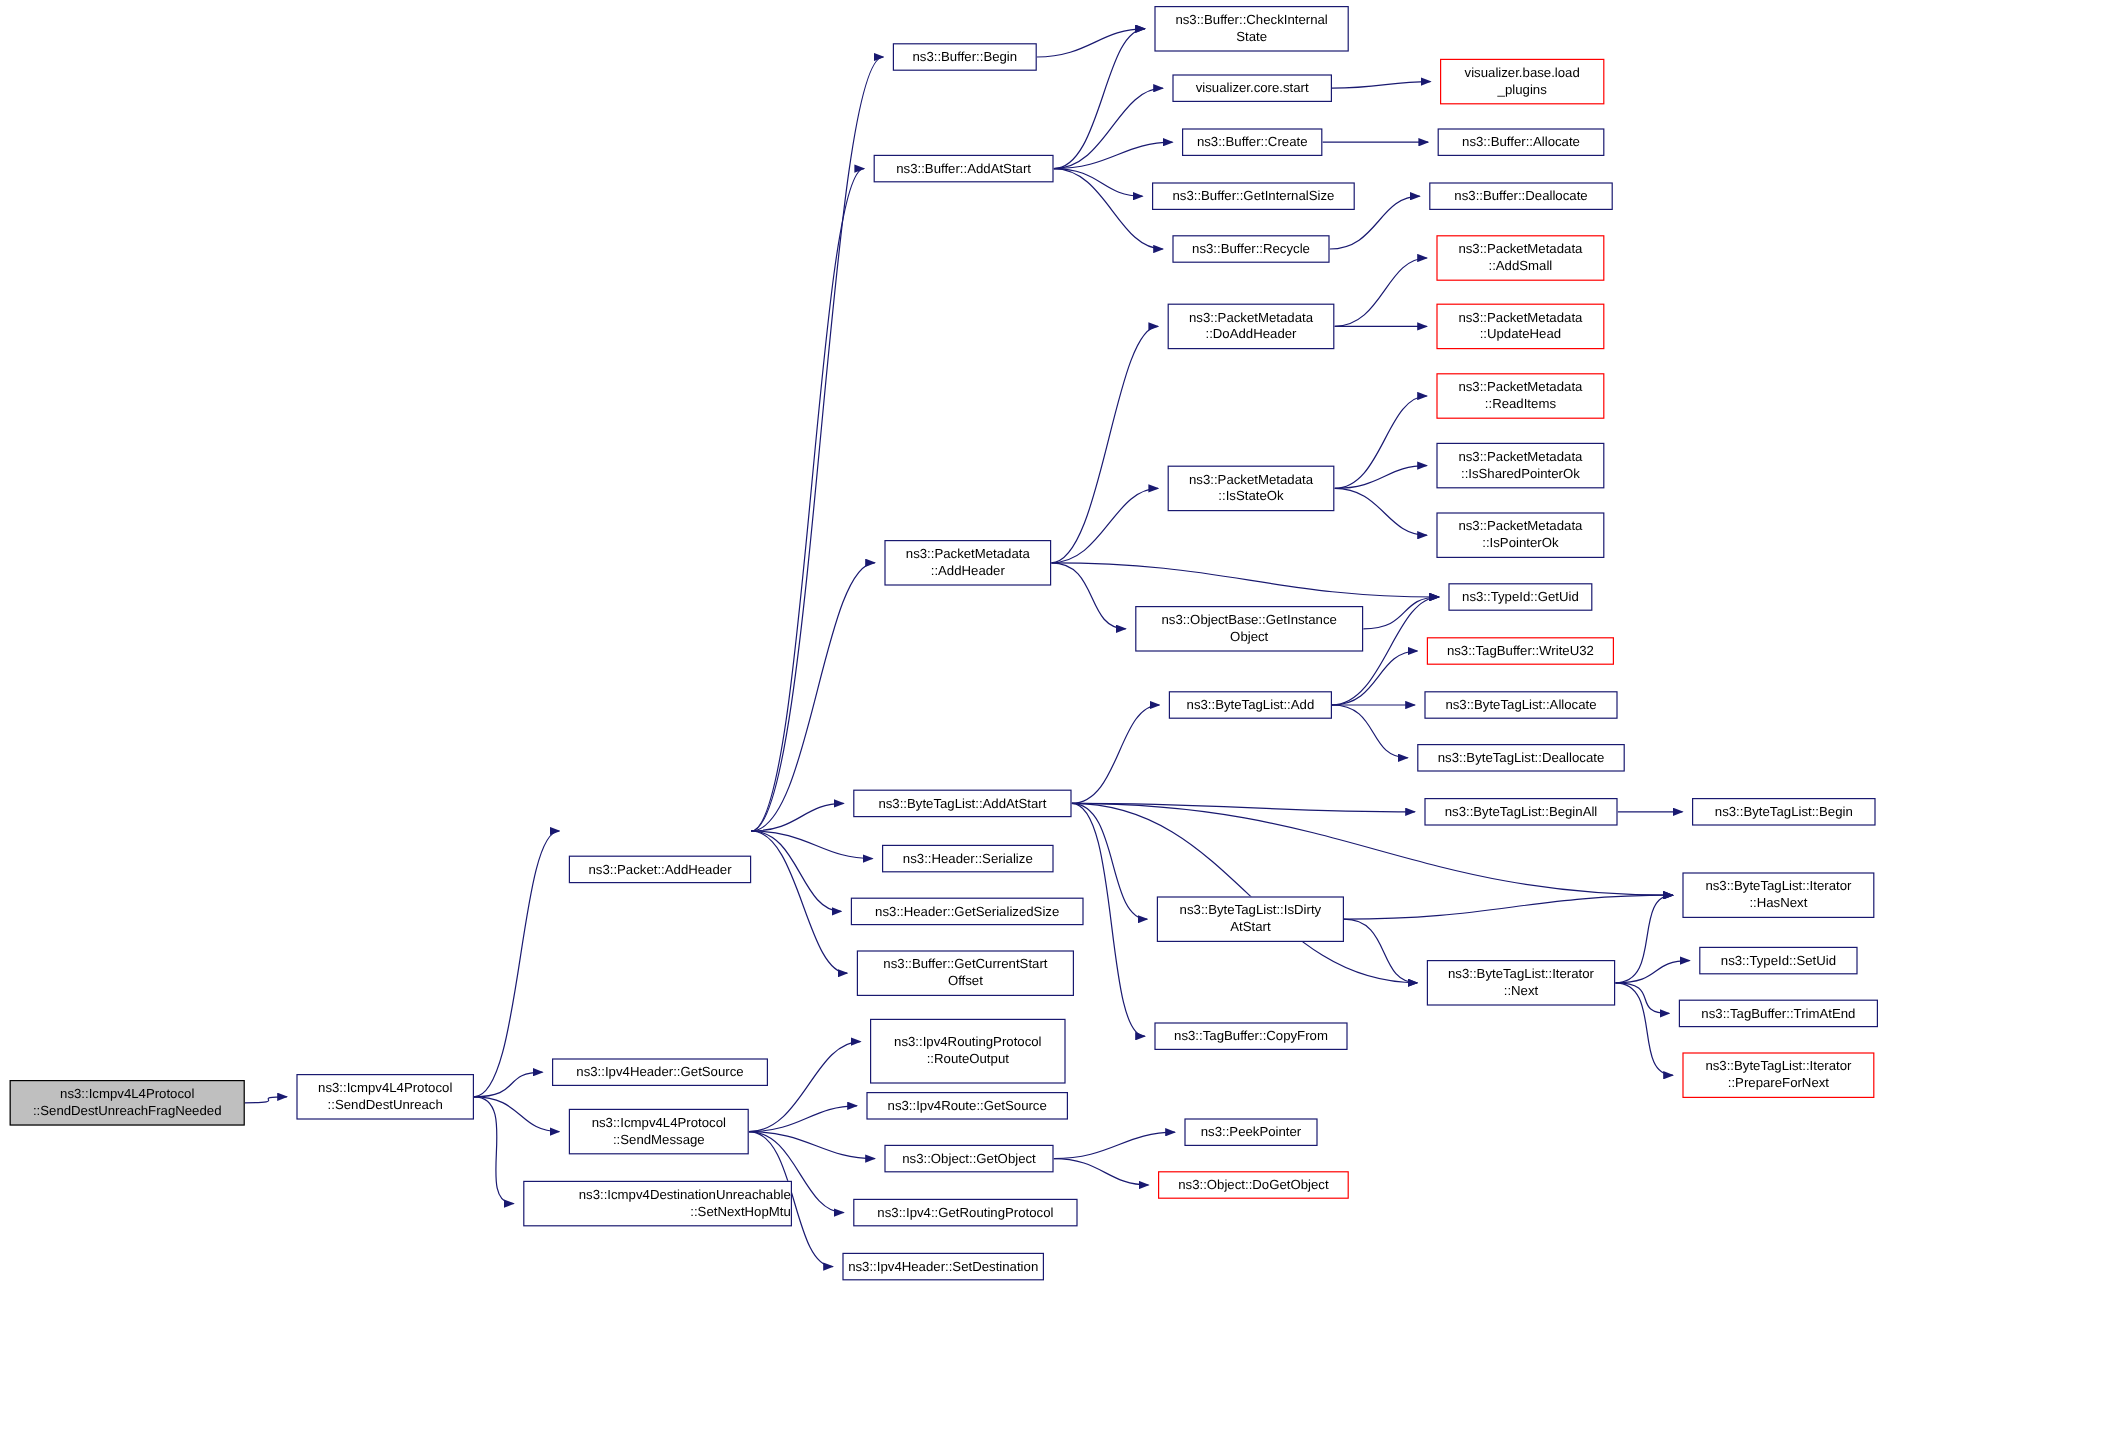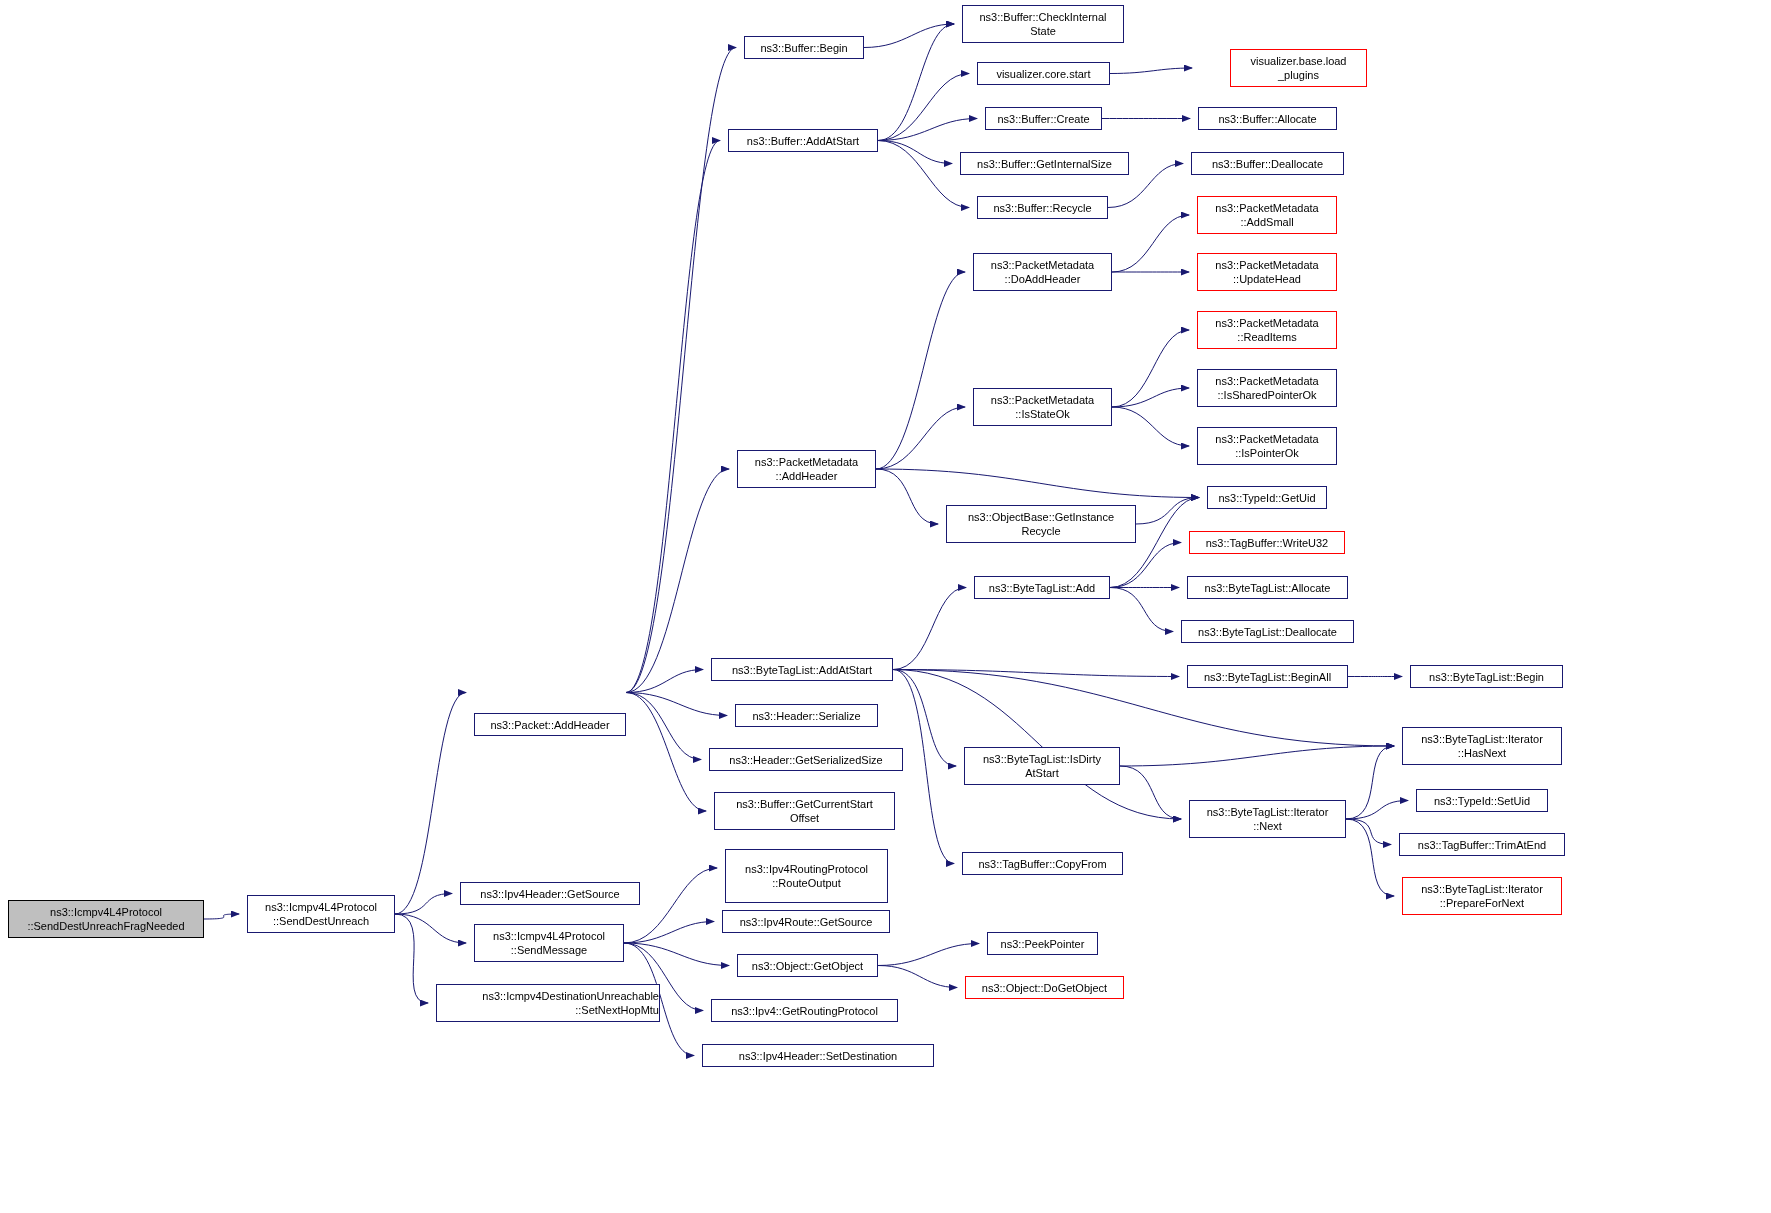--- a/index.html
+++ b/index.html
@@ -150,7 +150,7 @@
     <div class="node" style="left: 977px; top: 62px; width: 133px; height: 23px;">
       <div class="line">visualizer.core.start</div>
     </div>
-    <div class="node highlight" style="left: 1200px; top: 49px; width: 137px; height: 38px; margin-left: 30px;">
+    <div class="node highlight" style="left: 1200px; top: 49px; width: 137px; height: 38px;">
       <div class="line">visualizer.base.load</div>
       <div class="line">_plugins</div>
     </div>

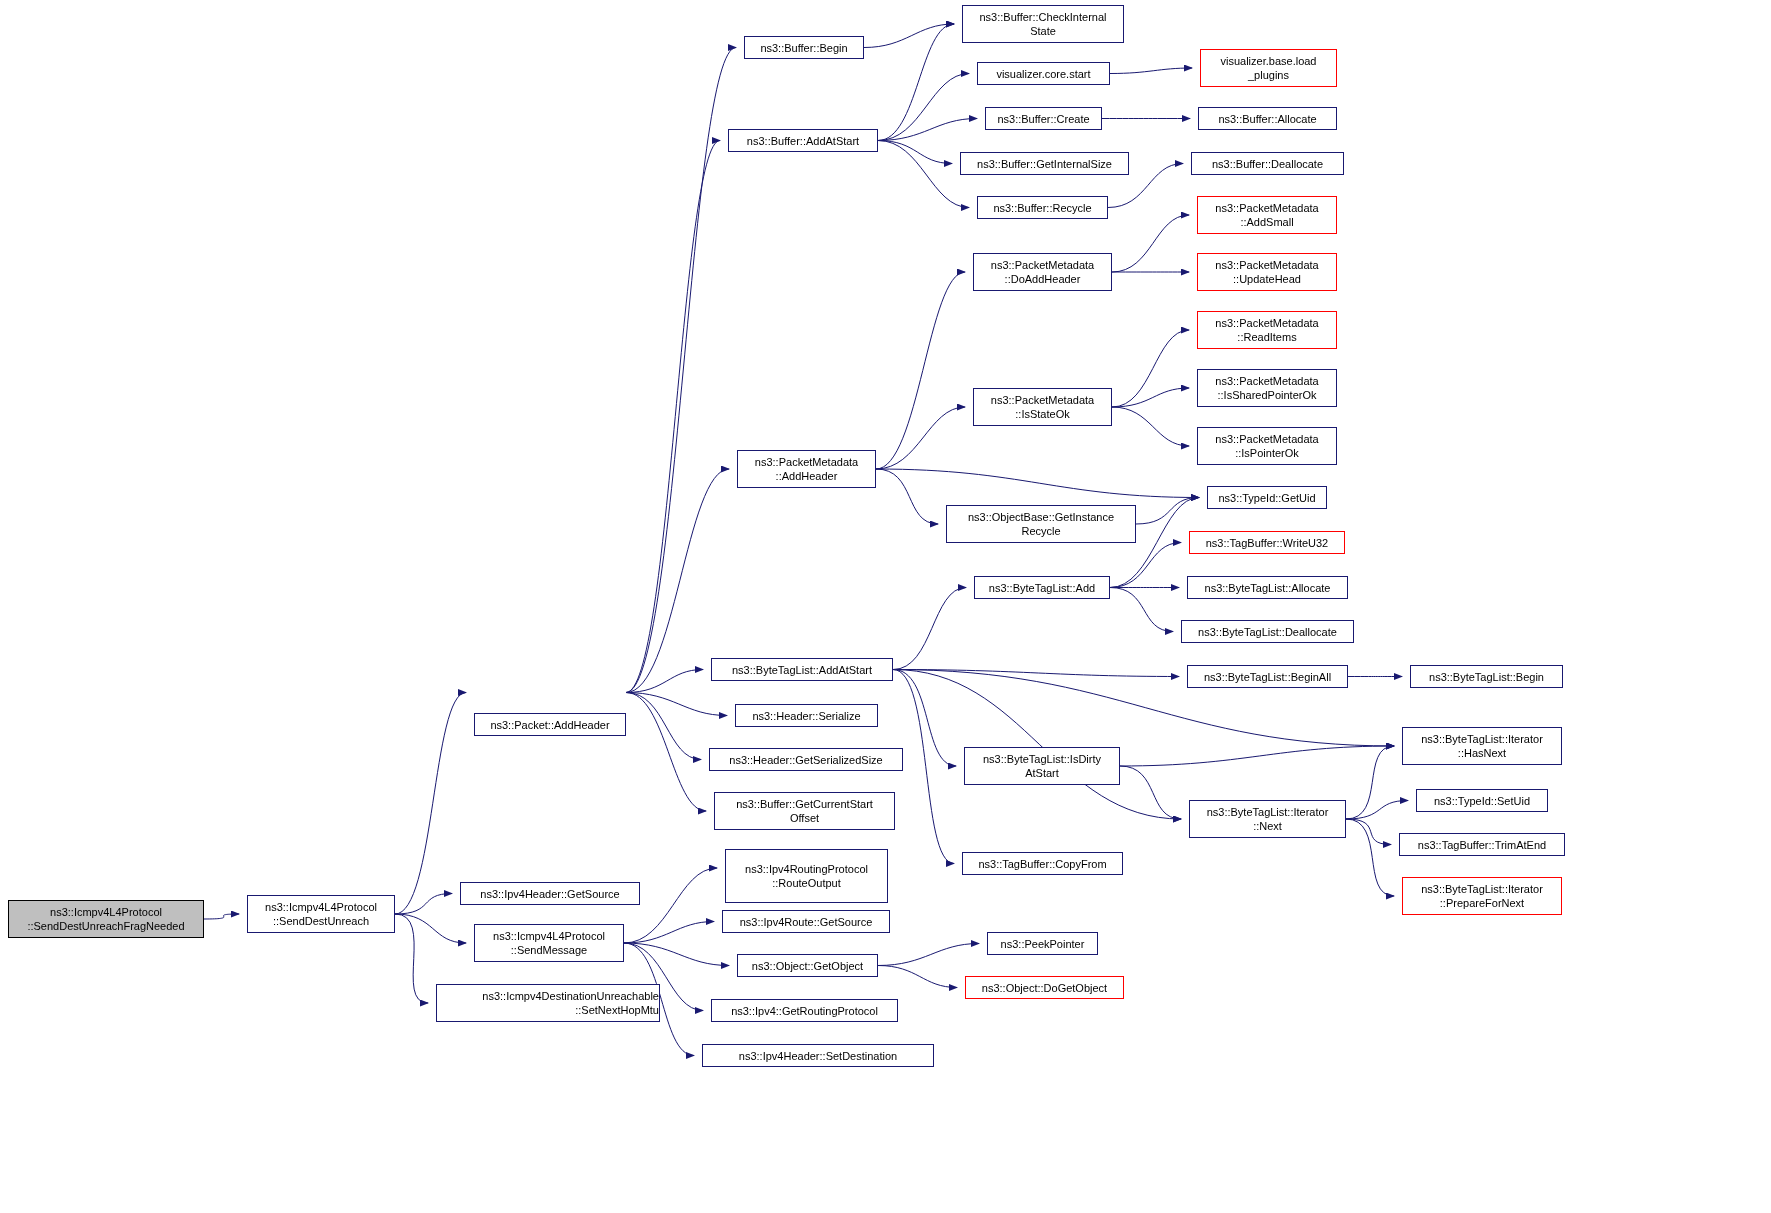--- a/index.html
+++ b/index.html
@@ -206,7 +206,7 @@
     </div>
     <div class="node" style="left: 946px; top: 505px; width: 190px; height: 38px;">
       <div class="line">ns3::ObjectBase::GetInstance</div>
-      <div class="line">Recycle</div>
+      <div class="line">Object</div>
     </div>
     <div class="node highlight" style="left: 1189px; top: 531px; width: 156px; height: 23px;">
       <div class="line">ns3::TagBuffer::WriteU32</div>

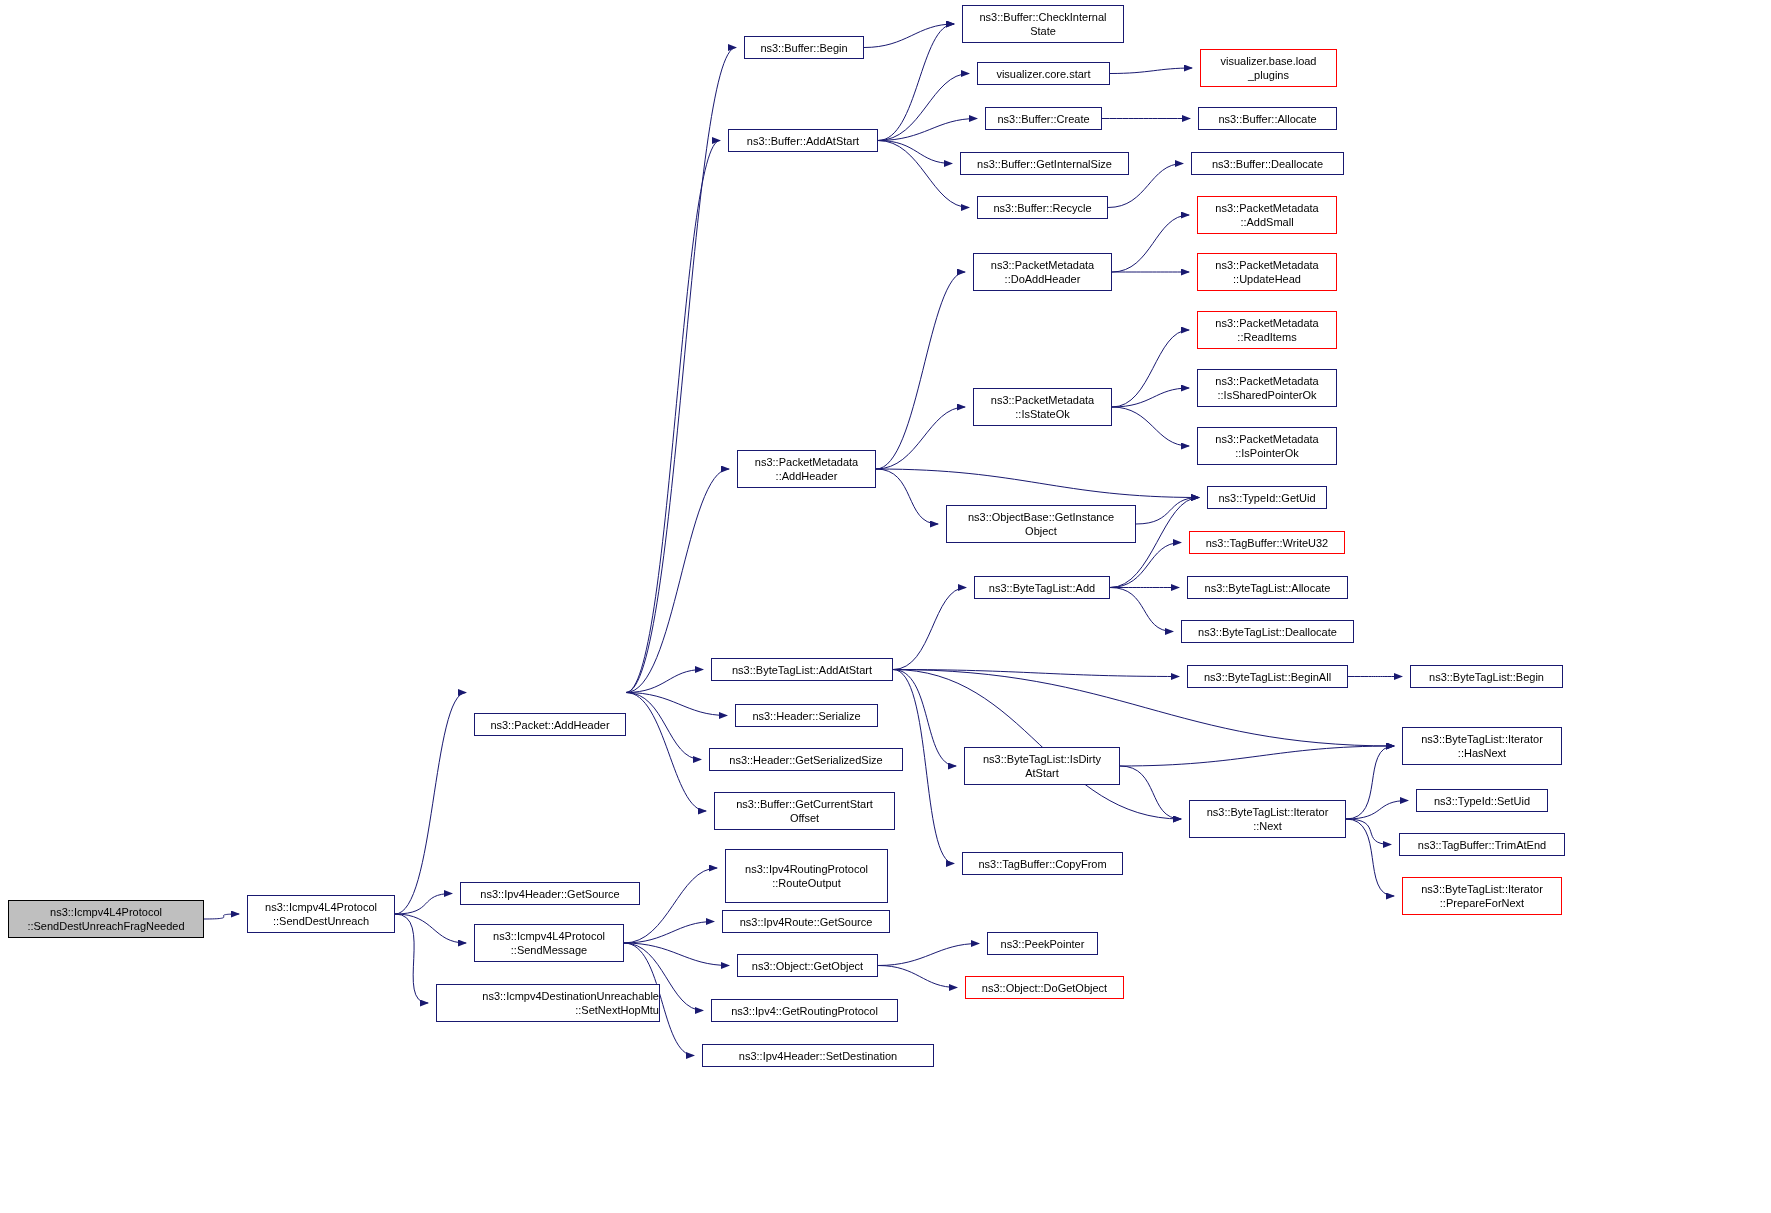--- a/index.html
+++ b/index.html
@@ -283,7 +283,7 @@
     <div class="node" style="left: 711px; top: 999px; width: 187px; height: 23px;">
       <div class="line">ns3::Ipv4::GetRoutingProtocol</div>
     </div>
-    <div class="node" style="left: 702px; top: 1044px; width: 232px; height: 23px;">
+    <div class="node" style="left: 702px; top: 1044px; width: 168px; height: 23px;">
       <div class="line">ns3::Ipv4Header::SetDestination</div>
     </div>
   </div>

